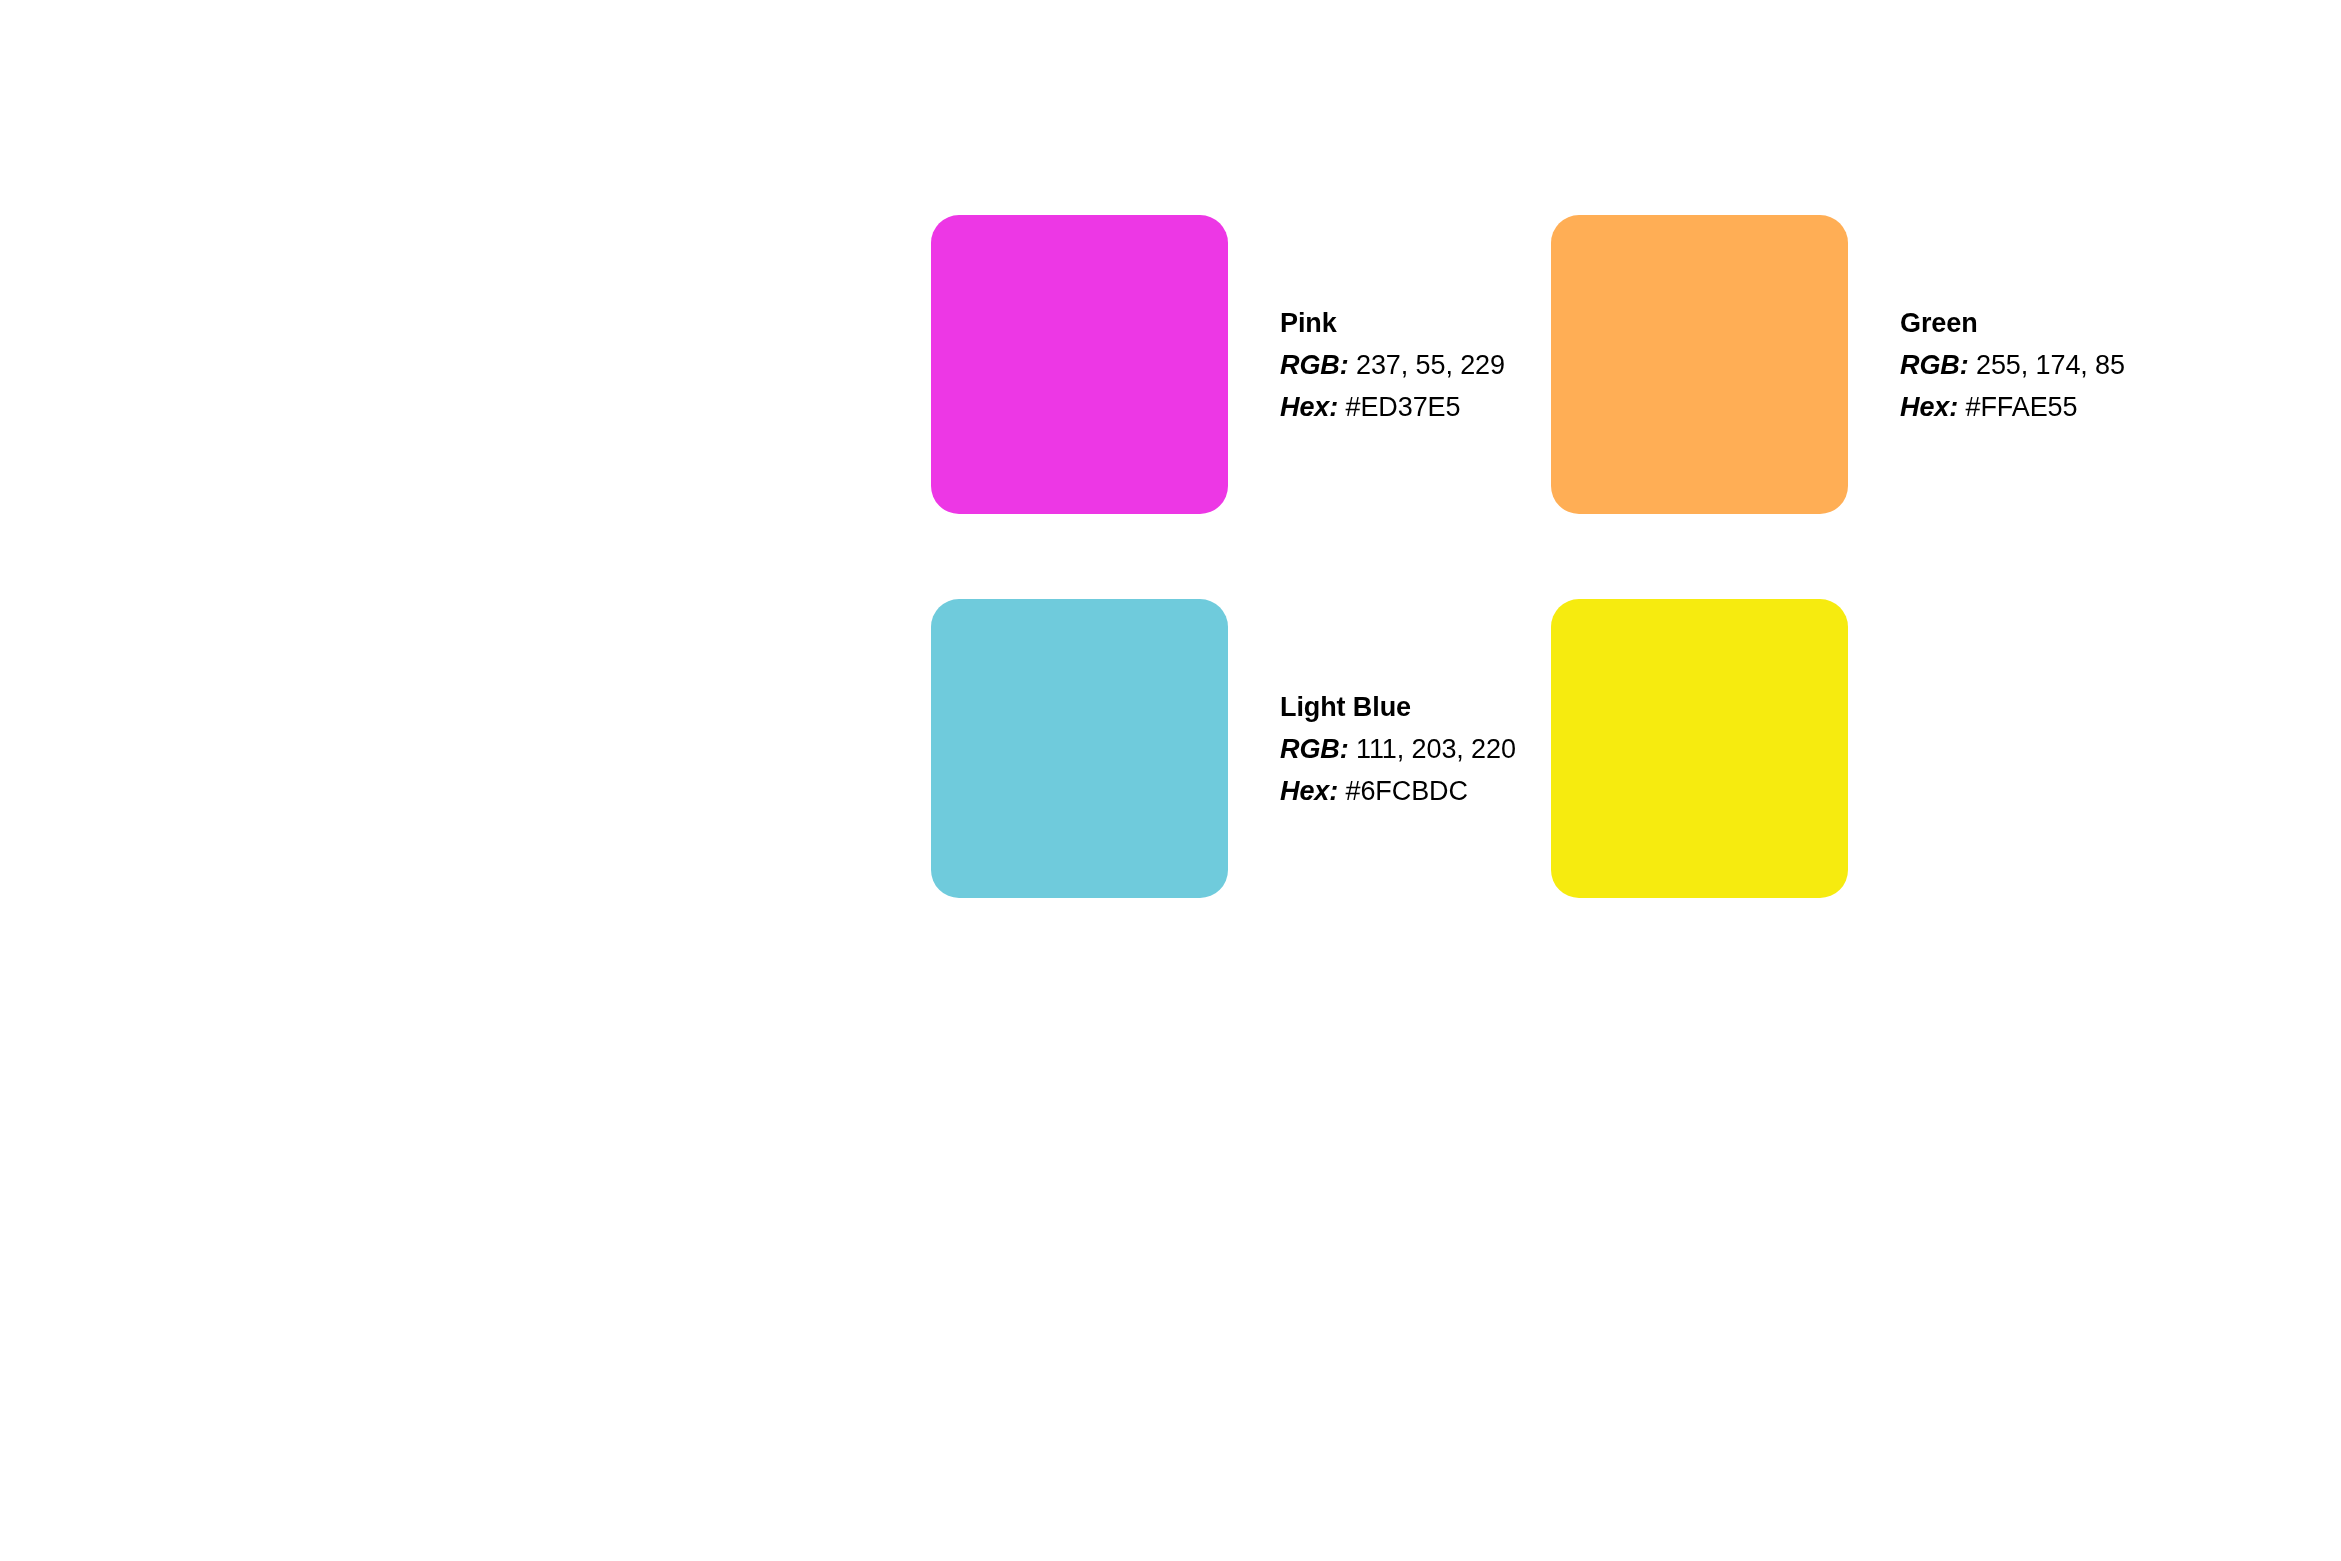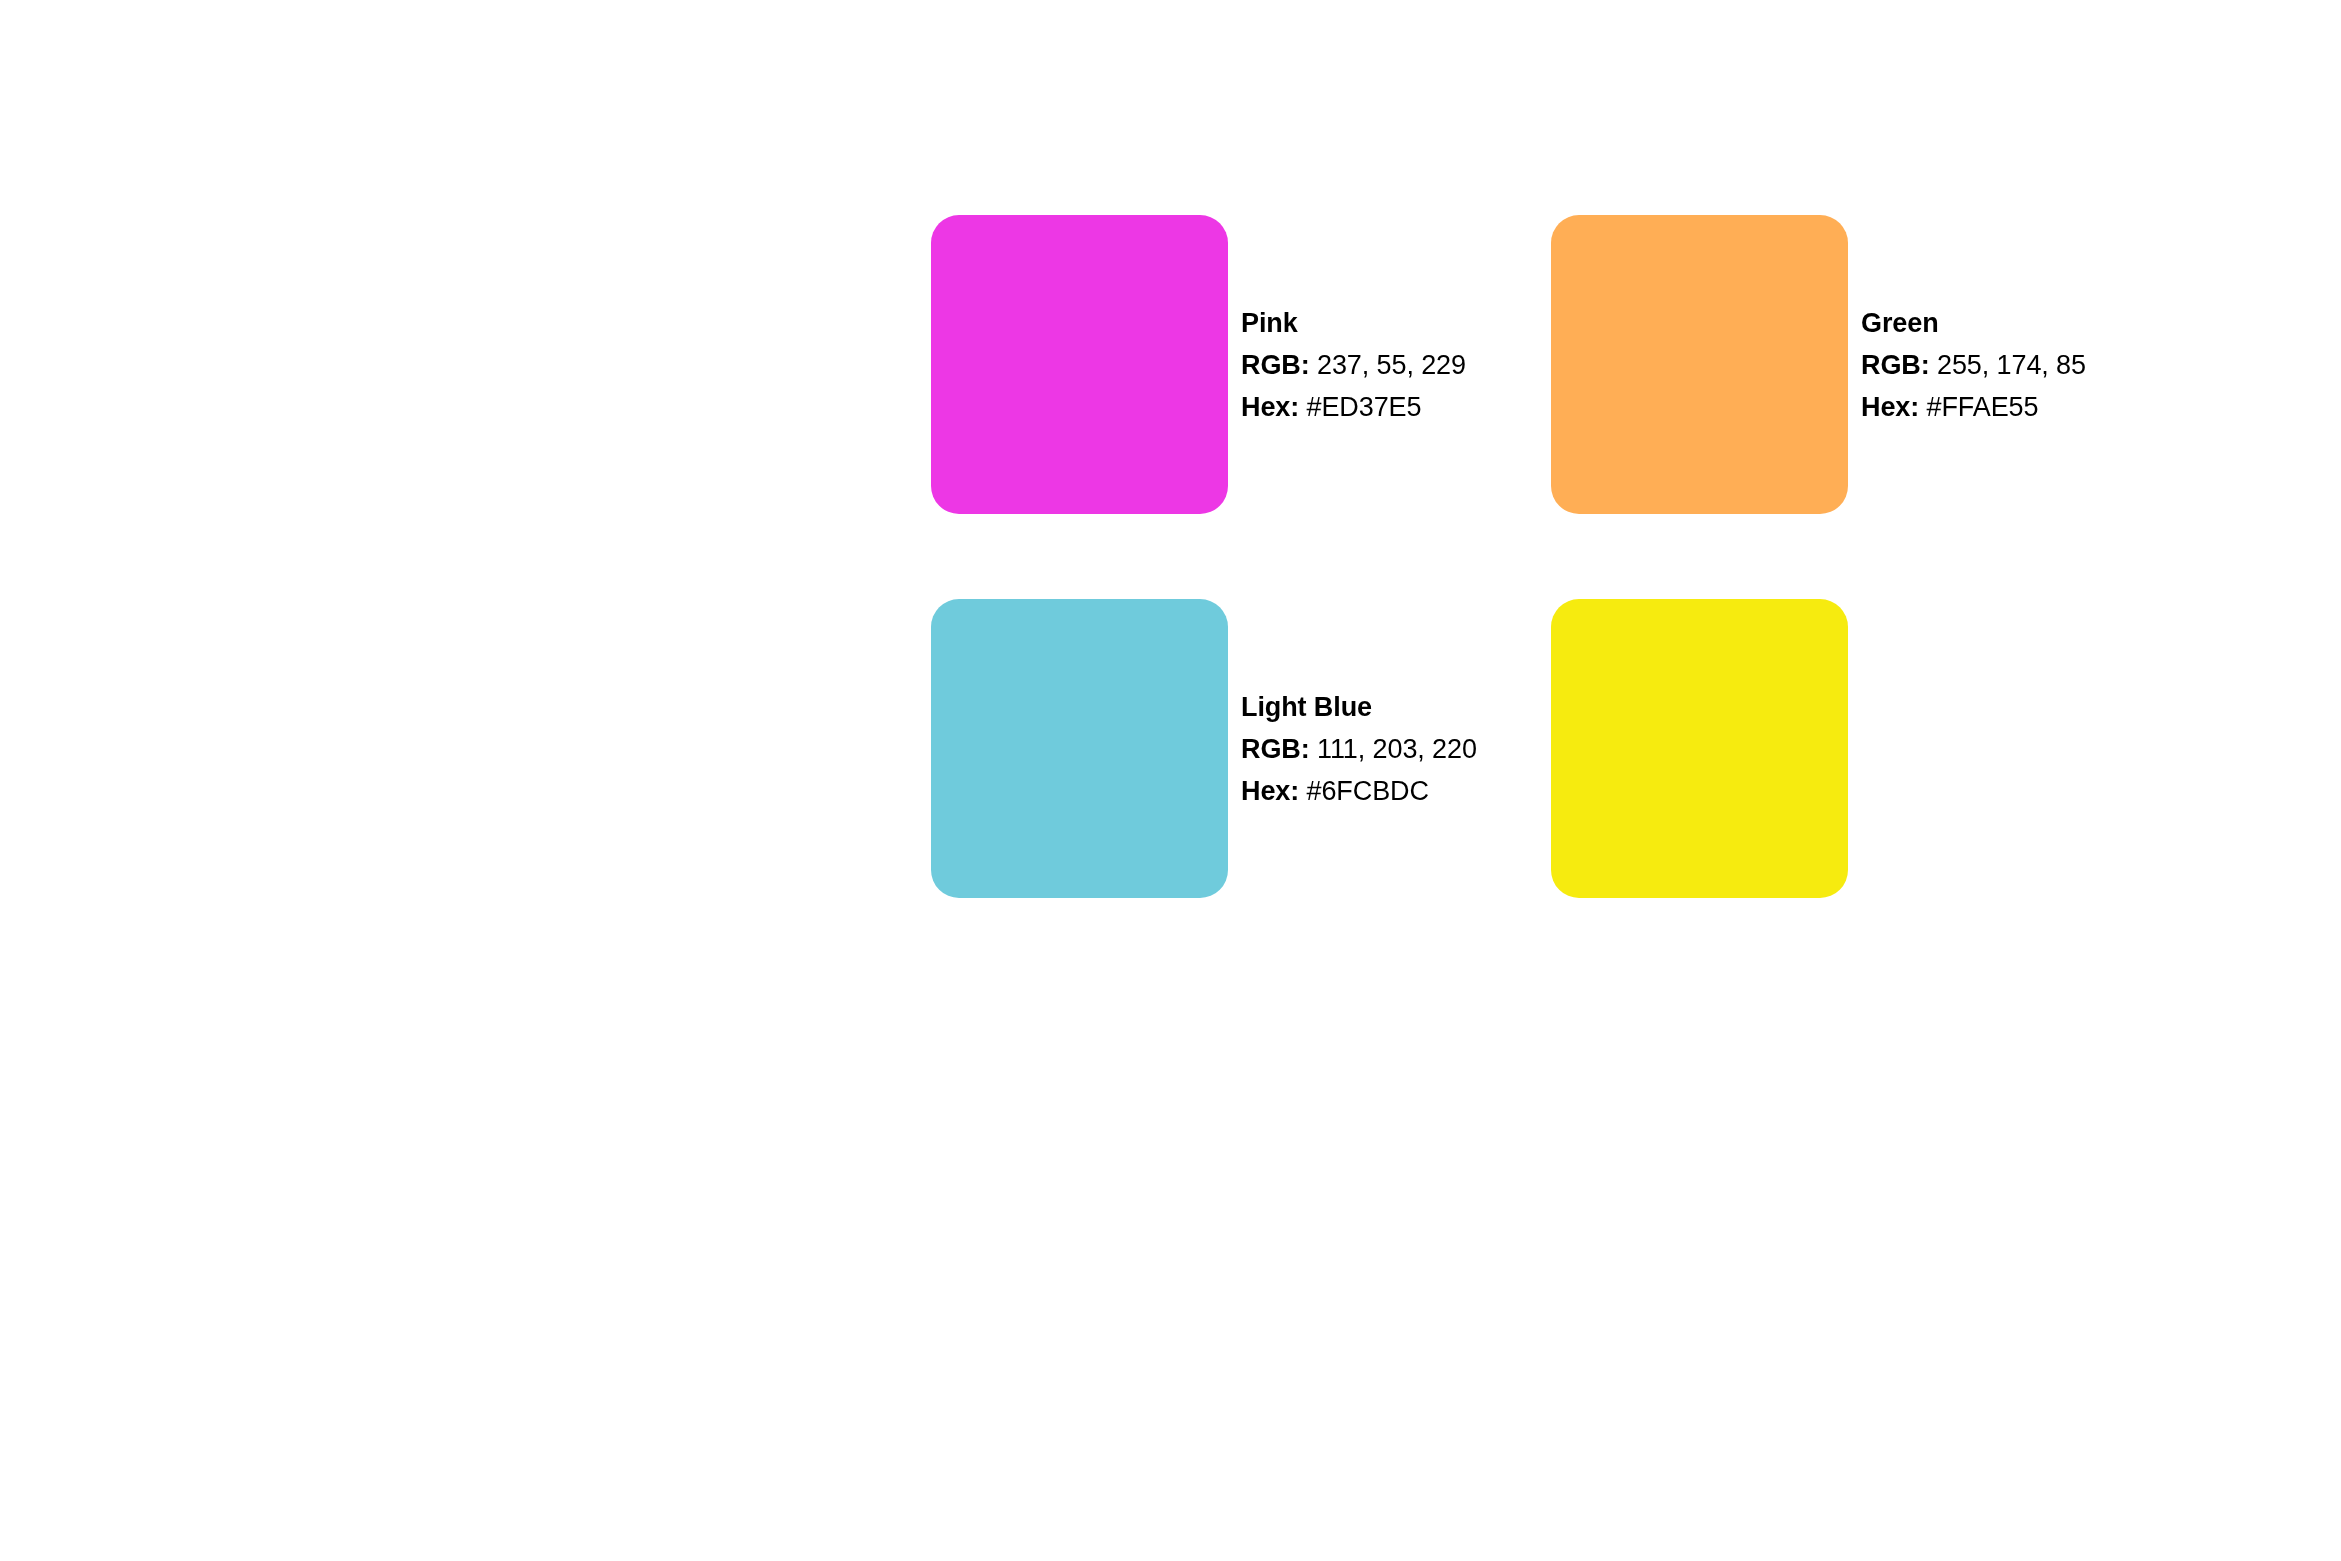--- a/index.html
+++ b/index.html
@@ -30,6 +30,7 @@
     flex-direction: row;
     align-items: center;
     height: 299px;
+    gap: 39px;
   }
 
   .swatch-chip {

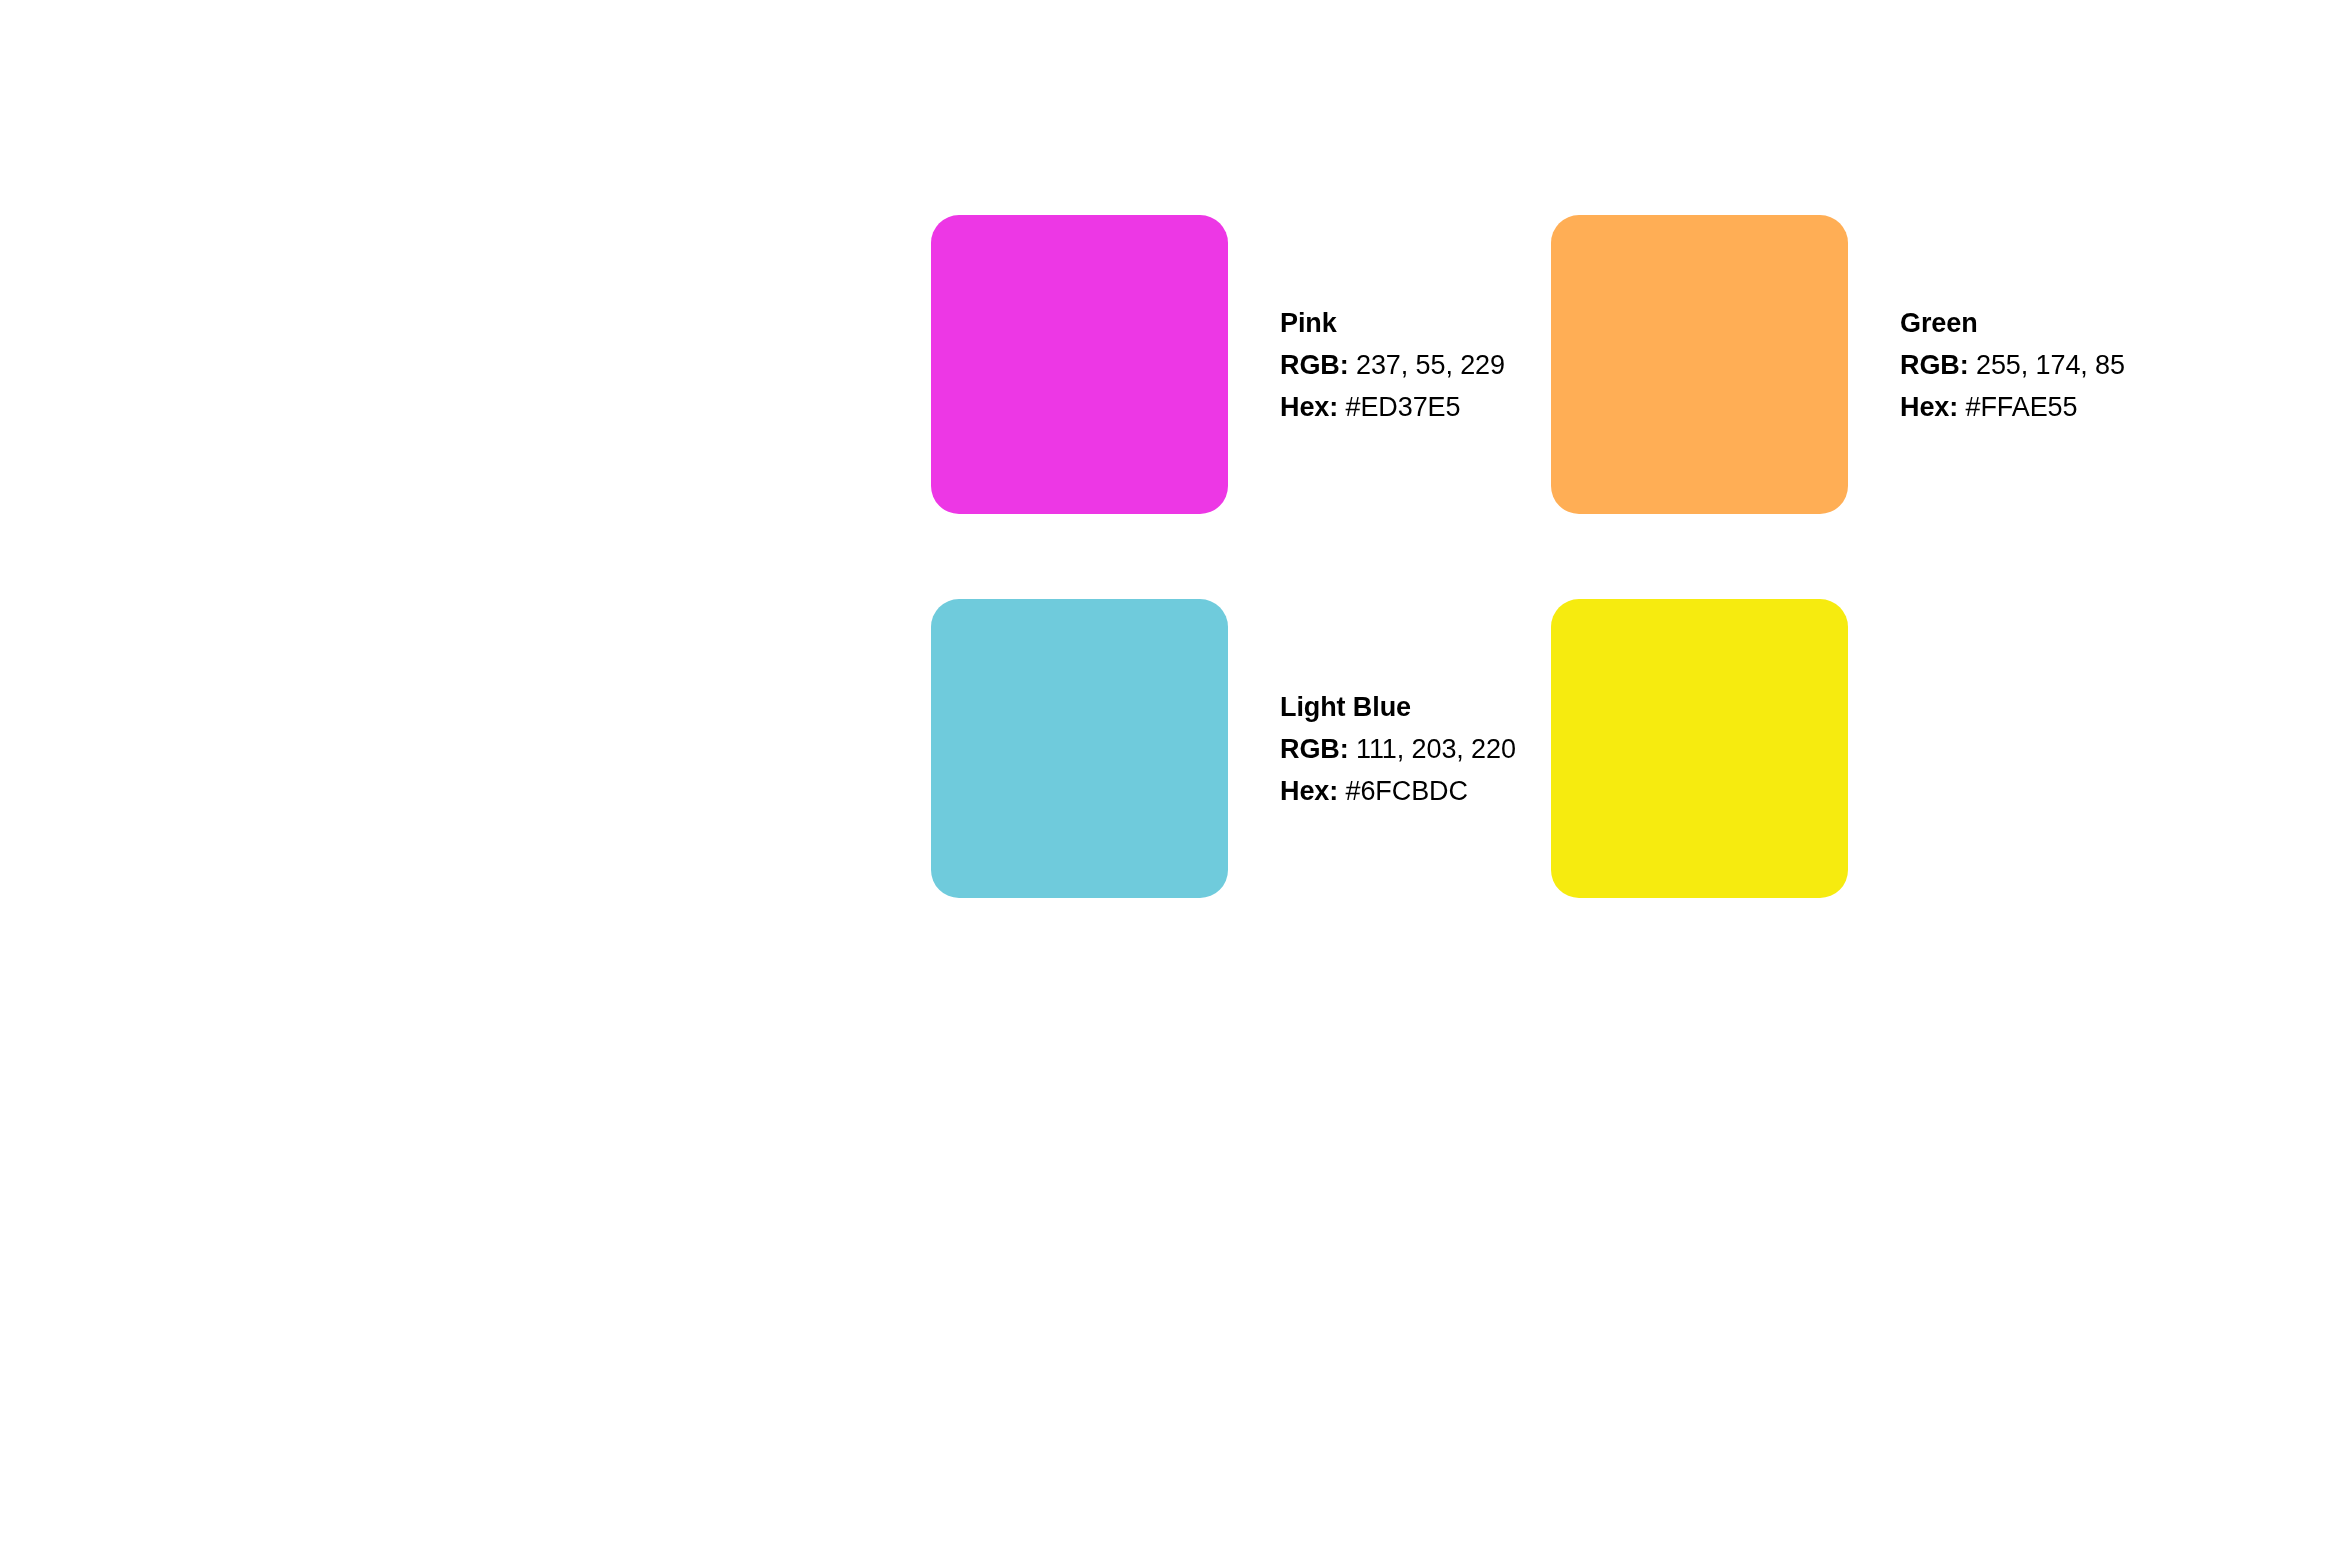--- a/index.html
+++ b/index.html
@@ -64,6 +64,7 @@
 
   .swatch-line .field-label {
     font-weight: bold;
+    font-style: italic;
   }
 
   .swatch-line .field-value {

